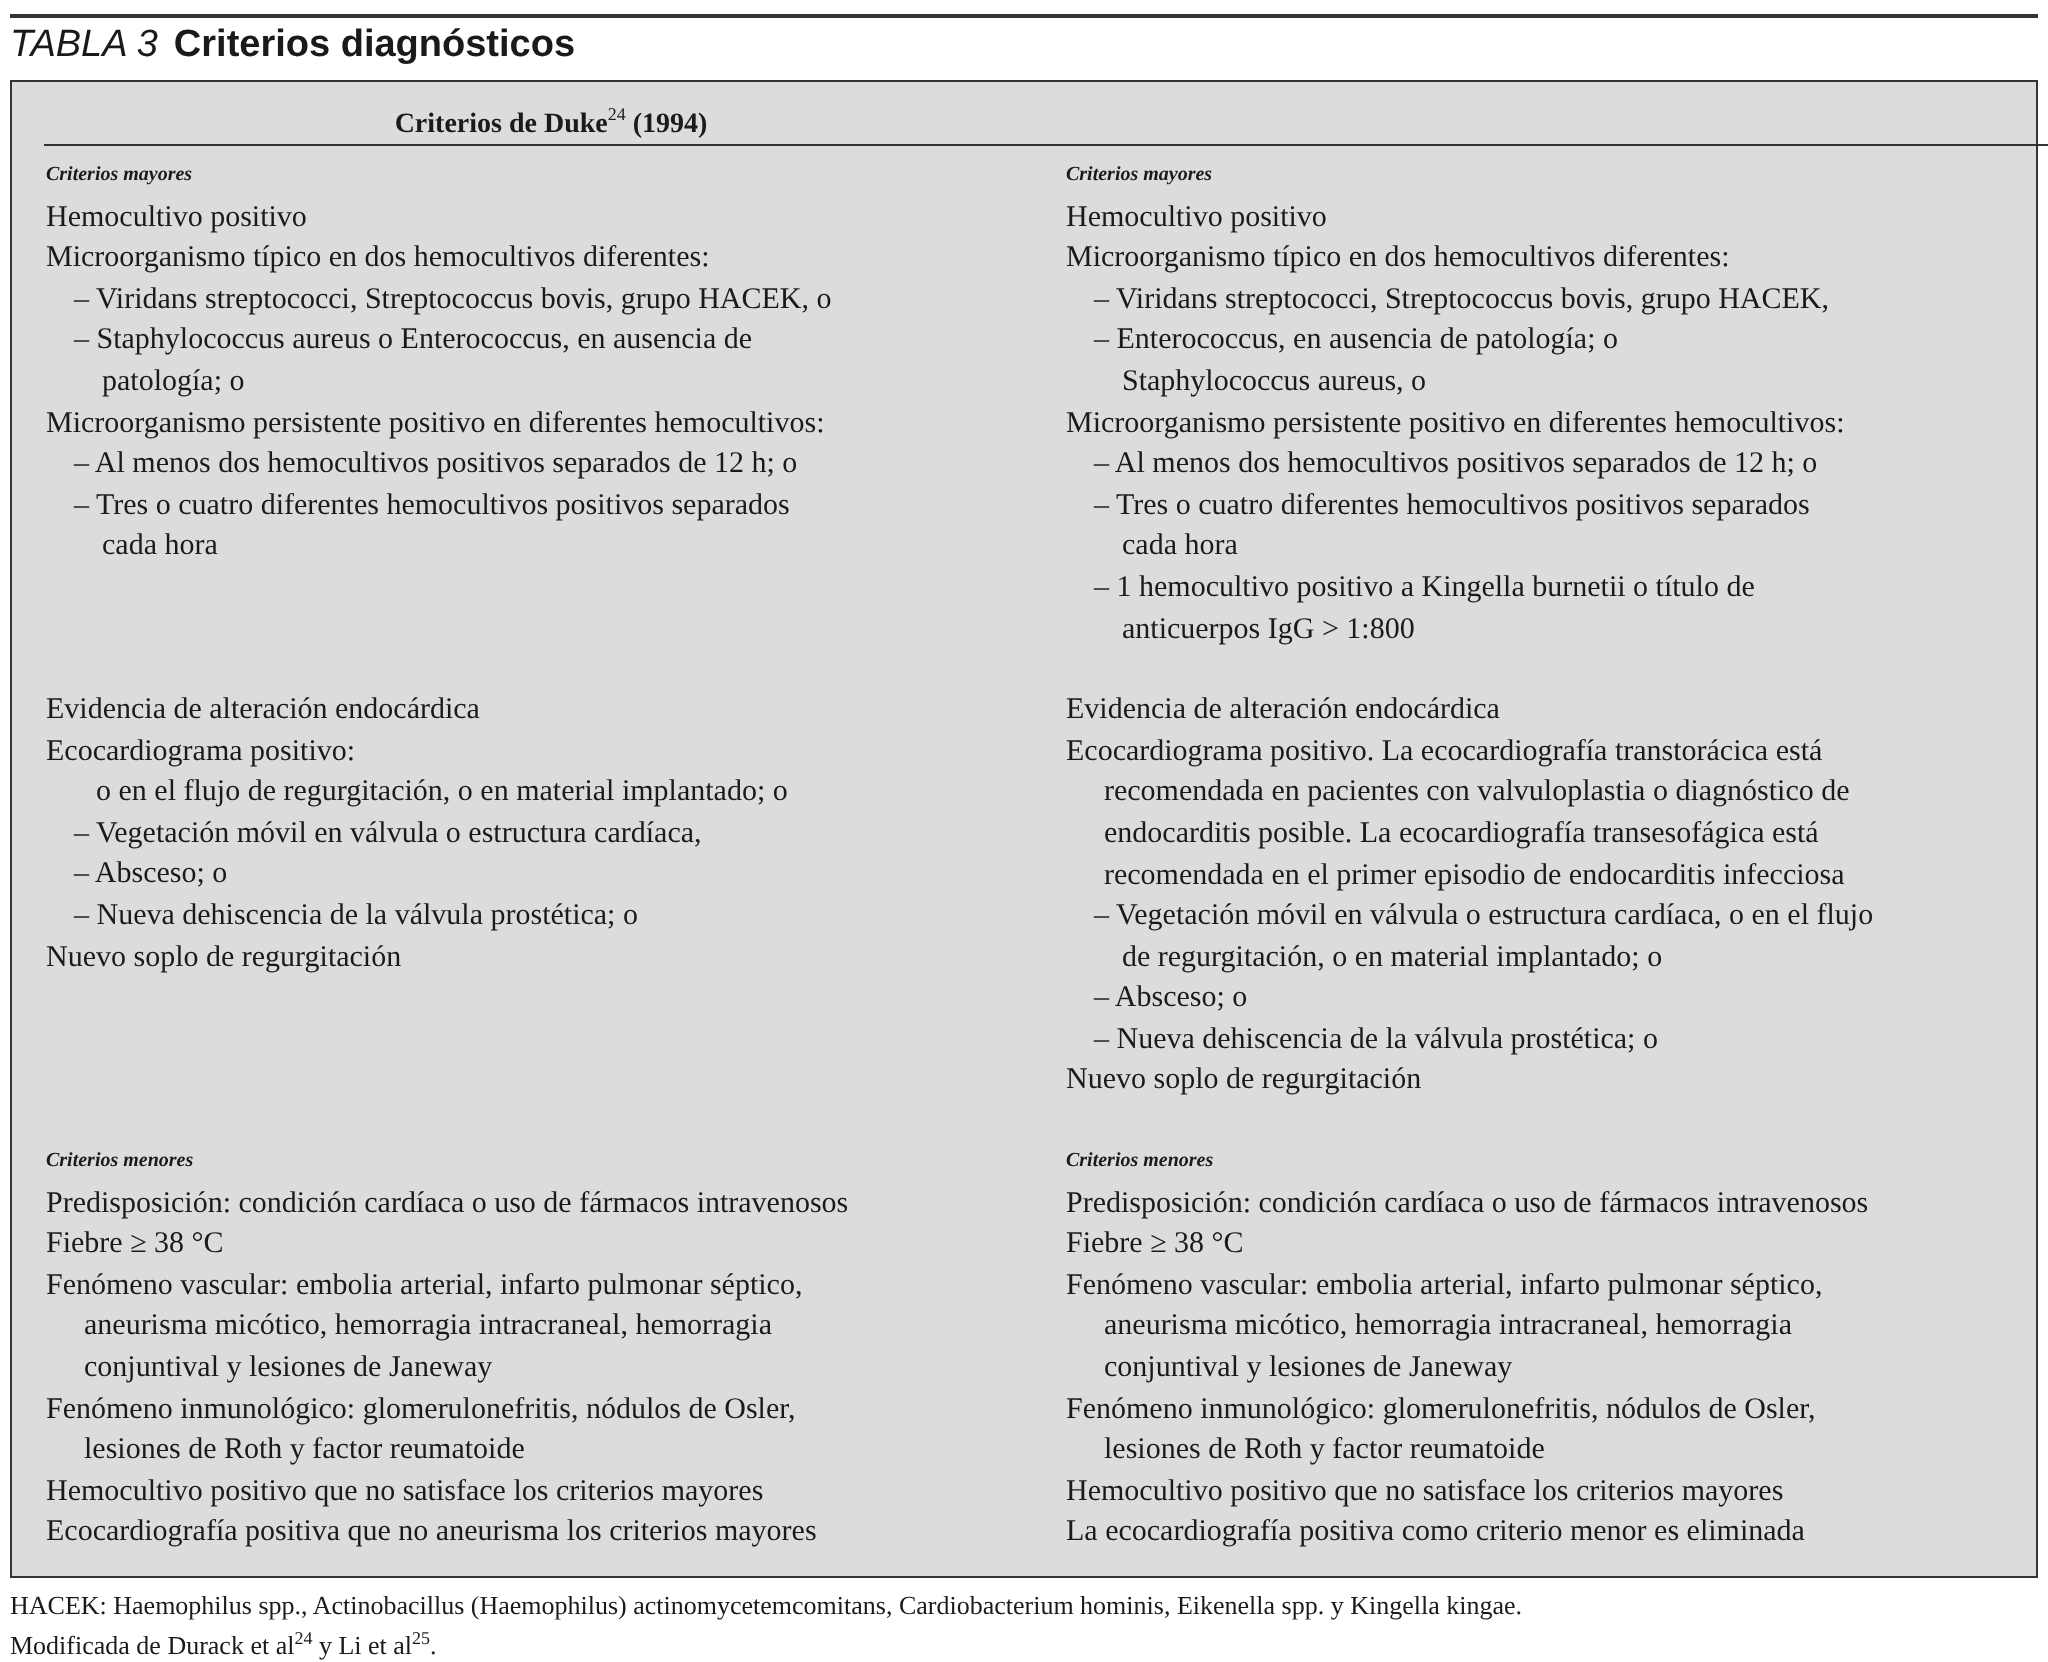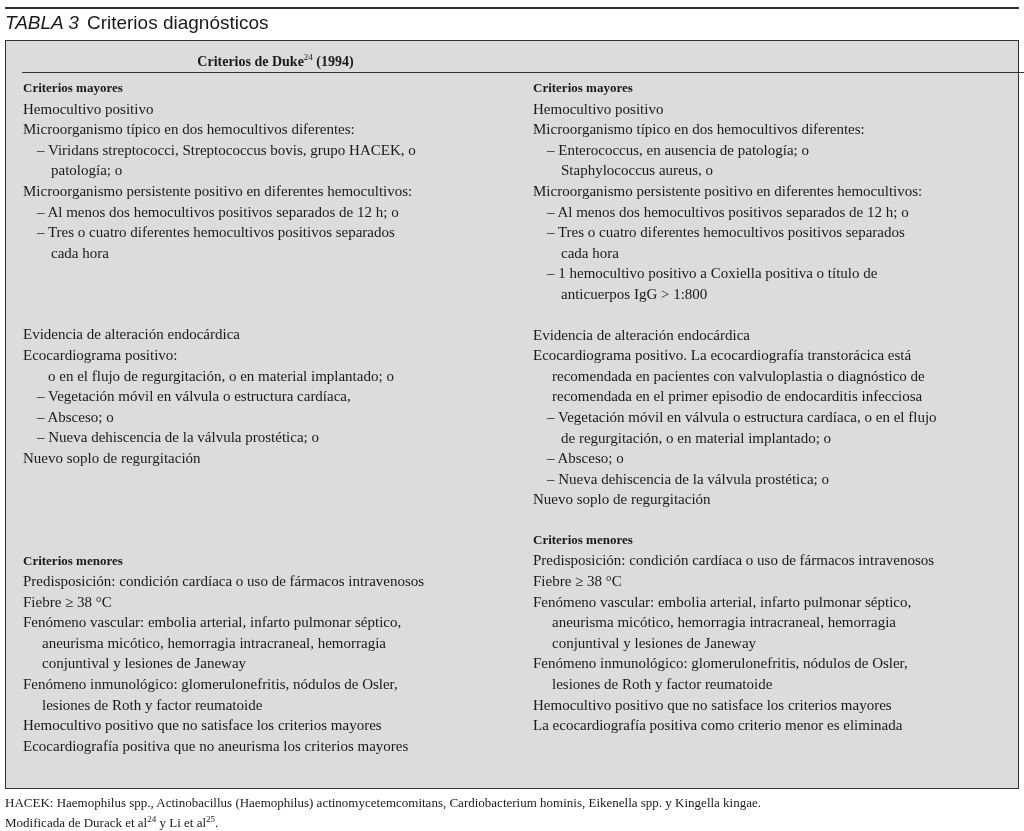--- a/index.html
+++ b/index.html
@@ -7,7 +7,7 @@
   .topline { position:absolute; left:5px; top:7px; width:1014px; height:2px; background:#333; }
   .title { position:absolute; left:5px; top:11px; font-size:19px; line-height:24px; }
   .title .lbl { font-family:"Liberation Sans", sans-serif; font-weight:normal;font-style:italic; }
-  .title .ttl { font-family:"Liberation Sans", sans-serif; font-weight:normal; margin-left:8px; }
+  .title .ttl { font-family:"Liberation Sans", sans-serif; font-weight:bold; margin-left:8px; }
   .table { position:absolute; left:5px; top:40px; width:1012px; height:747px; border:1.5px solid #333; background:#dcdcdc; }
   .thead { position:absolute; left:16px; top:0; width:100%; height:31px; border-bottom:1.5px solid #333; }
   .th { position:absolute; top:0; height:31px; line-height:33px; font-weight:bold; font-size:14px; text-align:center; }

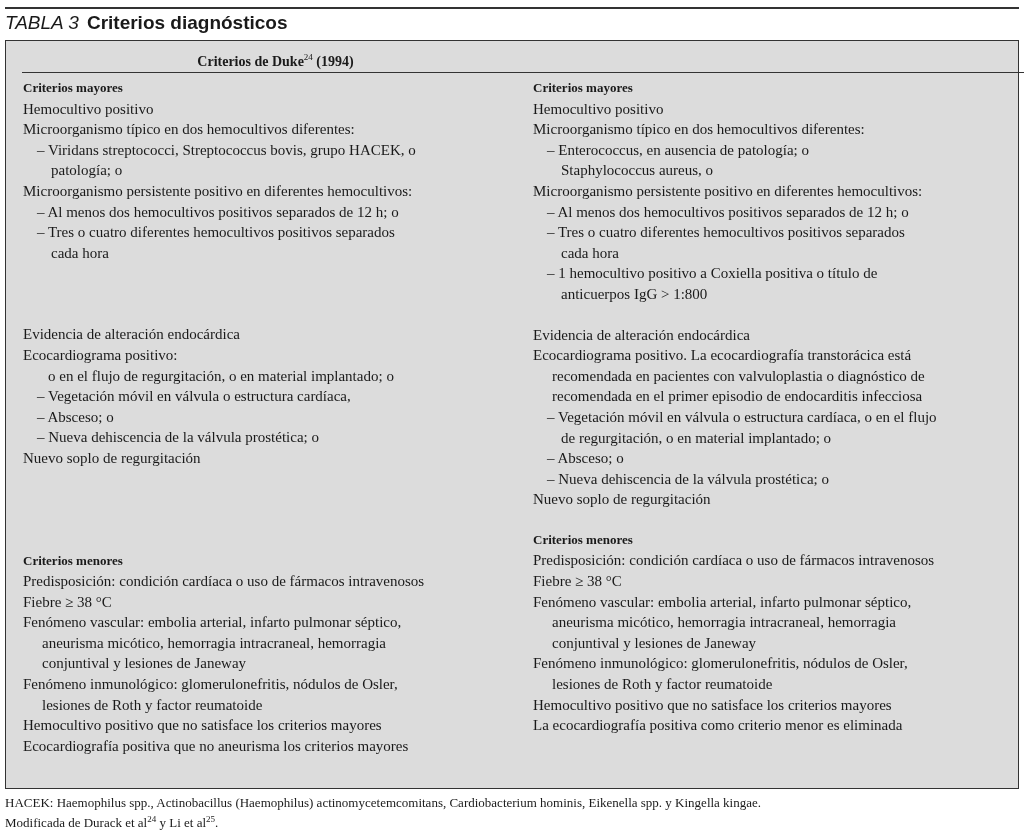--- a/index.html
+++ b/index.html
@@ -16,7 +16,7 @@
   .col.left { left:17px; width:490px; }
   .col.right { left:527px; width:480px; }
   .line { font-size:15px; line-height:20.6px; white-space:nowrap; }
-  .h { font-weight:bold; font-size:13px; }
+  .h { font-weight:bold; font-size:10px;font-style:italic; }
   .it { }
   .b1 { padding-left:14px; }
   .b1c { padding-left:28px; }

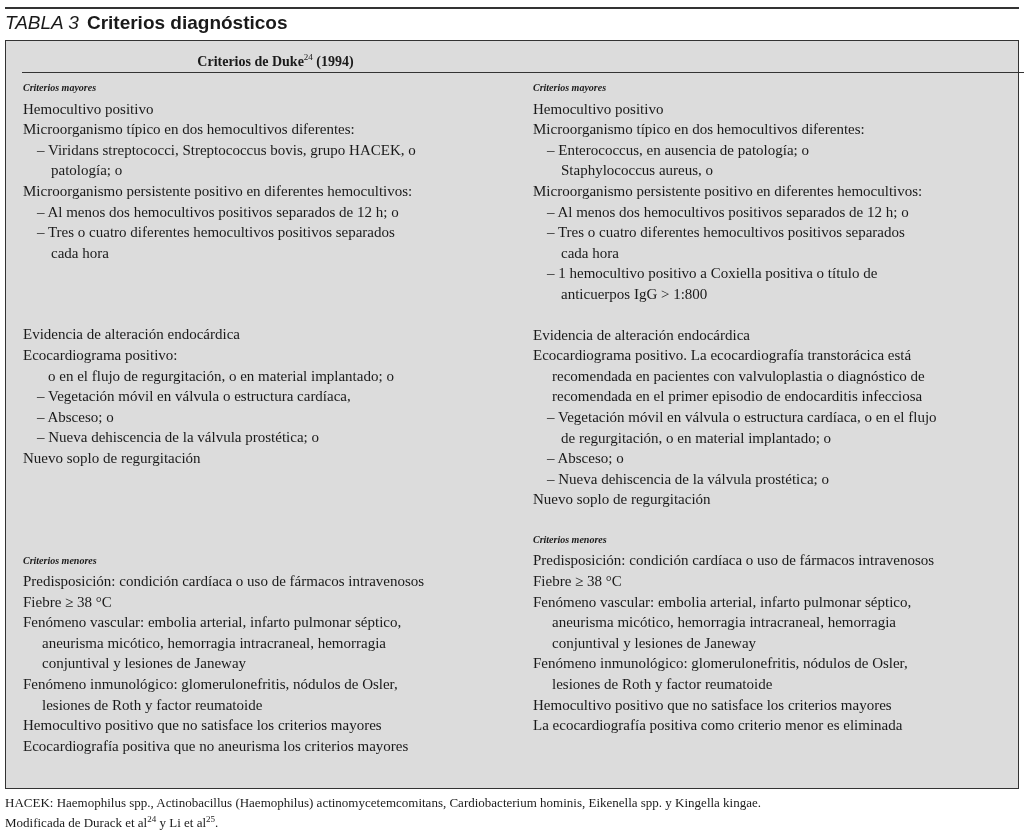--- a/index.html
+++ b/index.html
@@ -71,6 +71,7 @@
     <div class="line h">Criterios mayores</div>
     <div class="line it">Hemocultivo positivo</div>
     <div class="line">Microorganismo típico en dos hemocultivos diferentes:</div>
+    <div class="line b1"><span>– </span><span class="it">Viridans streptococci, Streptococcus bovis,</span><span> grupo HACEK,</span></div>
     <div class="line b1"><span>– </span><span class="it">Enterococcus</span><span>, en ausencia de patología; </span><span class="it">o</span></div>
     <div class="line b1c it">Staphylococcus aureus, o</div>
     <div class="line">Microorganismo persistente positivo en diferentes hemocultivos:</div>

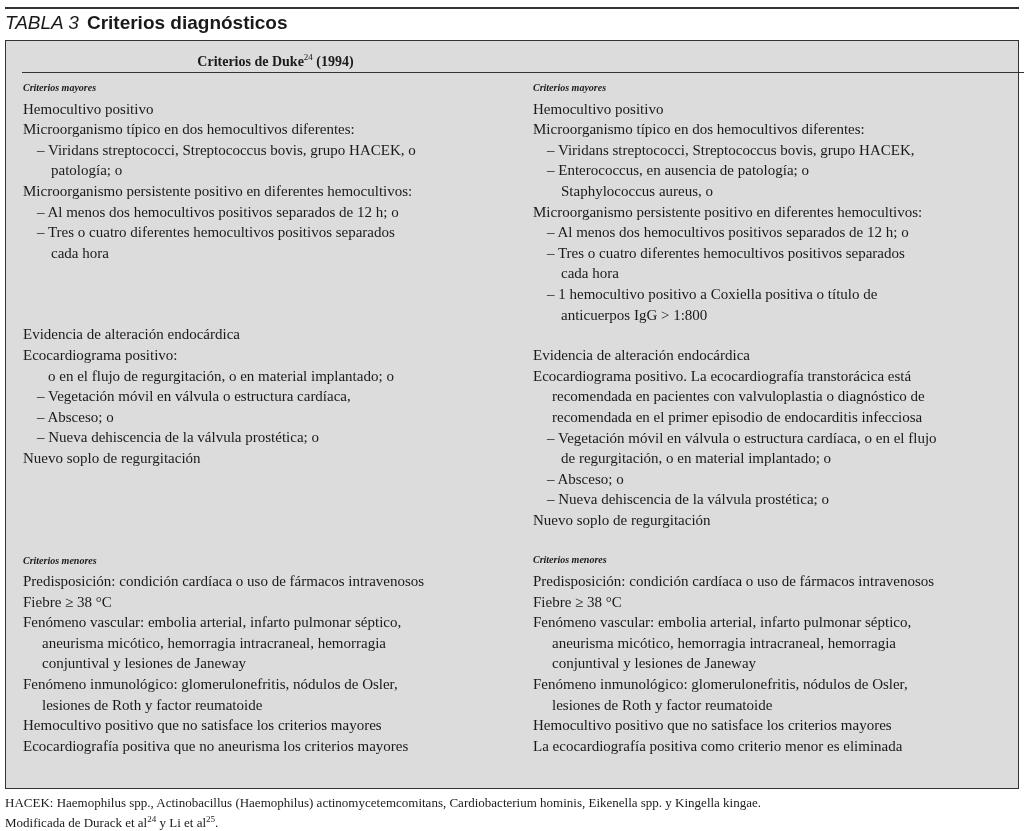--- a/index.html
+++ b/index.html
@@ -41,6 +41,7 @@
     <div class="line it">Hemocultivo positivo</div>
     <div class="line">Microorganismo típico en dos hemocultivos diferentes:</div>
     <div class="line b1"><span>– </span><span class="it">Viridans streptococci, Streptococcus bovis,</span><span> grupo HACEK, </span><span class="it">o</span></div>
+    <div class="line b1"><span>– </span><span class="it">Staphylococcus aureus</span><span> o </span><span class="it">Enterococcus</span><span>, en ausencia de</span></div>
     <div class="line b1c"><span>patología; </span><span class="it">o</span></div>
     <div class="line">Microorganismo persistente positivo en diferentes hemocultivos:</div>
     <div class="line b1"><span>– Al menos dos hemocultivos positivos separados de 12 h; </span><span class="it">o</span></div>

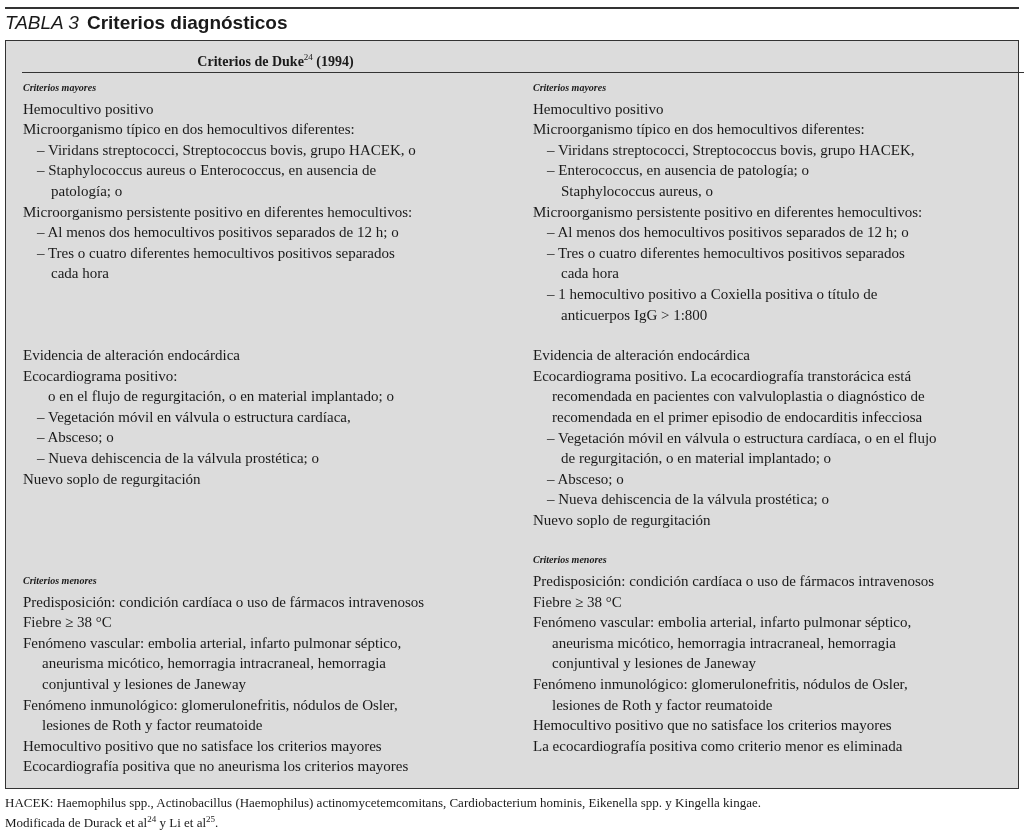--- a/index.html
+++ b/index.html
@@ -79,7 +79,7 @@
     <div class="line b1"><span>– Al menos dos hemocultivos positivos separados de 12 h; </span><span class="it">o</span></div>
     <div class="line b1">– Tres o cuatro diferentes hemocultivos positivos separados</div>
     <div class="line b1c">cada hora</div>
-    <div class="line b1"><span>– 1 hemocultivo positivo a </span><span class="it">Coxiella positiva</span><span> o título de</span></div>
+    <div class="line b1"><span>– 1 hemocultivo positivo a </span><span class="it">Kingella burnetii</span><span> o título de</span></div>
     <div class="line b1c">anticuerpos IgG &gt; 1:800</div>
     <div style="height:20px"></div>
     <div class="line it">Evidencia de alteración endocárdica</div>

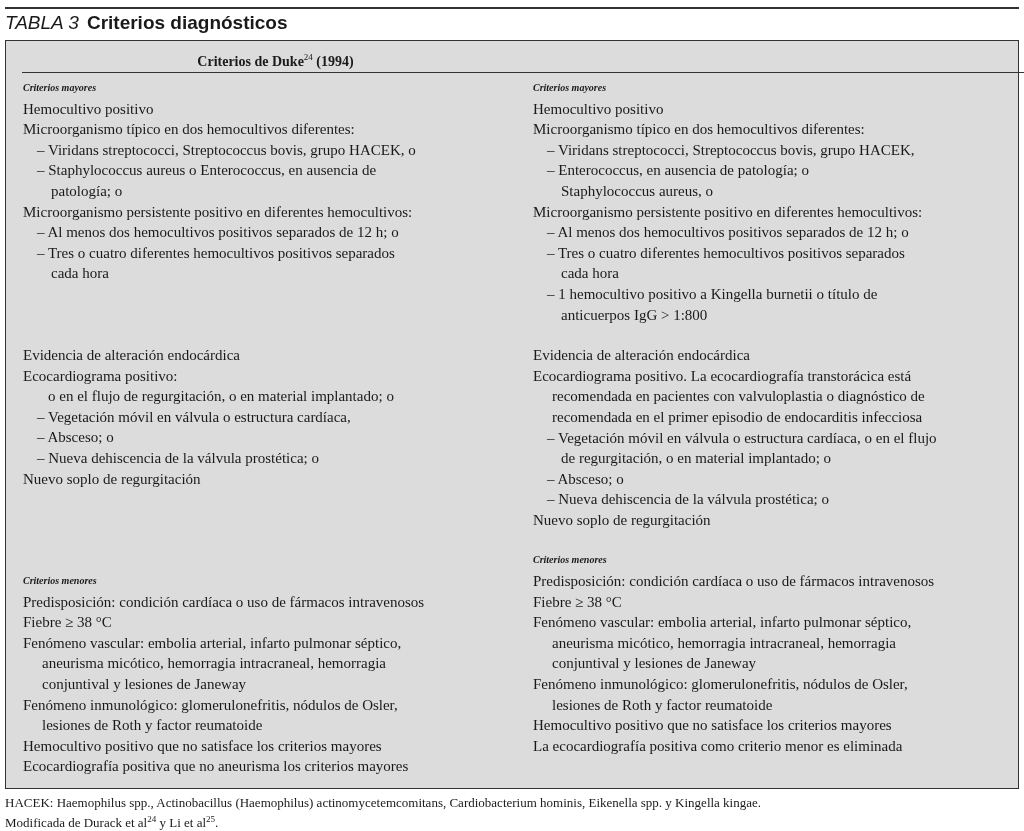--- a/index.html
+++ b/index.html
@@ -85,6 +85,7 @@
     <div class="line it">Evidencia de alteración endocárdica</div>
     <div class="line">Ecocardiograma positivo. La ecocardiografía transtorácica está</div>
     <div class="line" style="padding-left:19px">recomendada en pacientes con valvuloplastia o diagnóstico de</div>
+    <div class="line" style="padding-left:19px">endocarditis posible. La ecocardiografía transesofágica está</div>
     <div class="line" style="padding-left:19px">recomendada en el primer episodio de endocarditis infecciosa</div>
     <div class="line b1">– Vegetación móvil en válvula o estructura cardíaca, o en el flujo</div>
     <div class="line b1c"><span>de regurgitación, o en material implantado; </span><span class="it">o</span></div>

